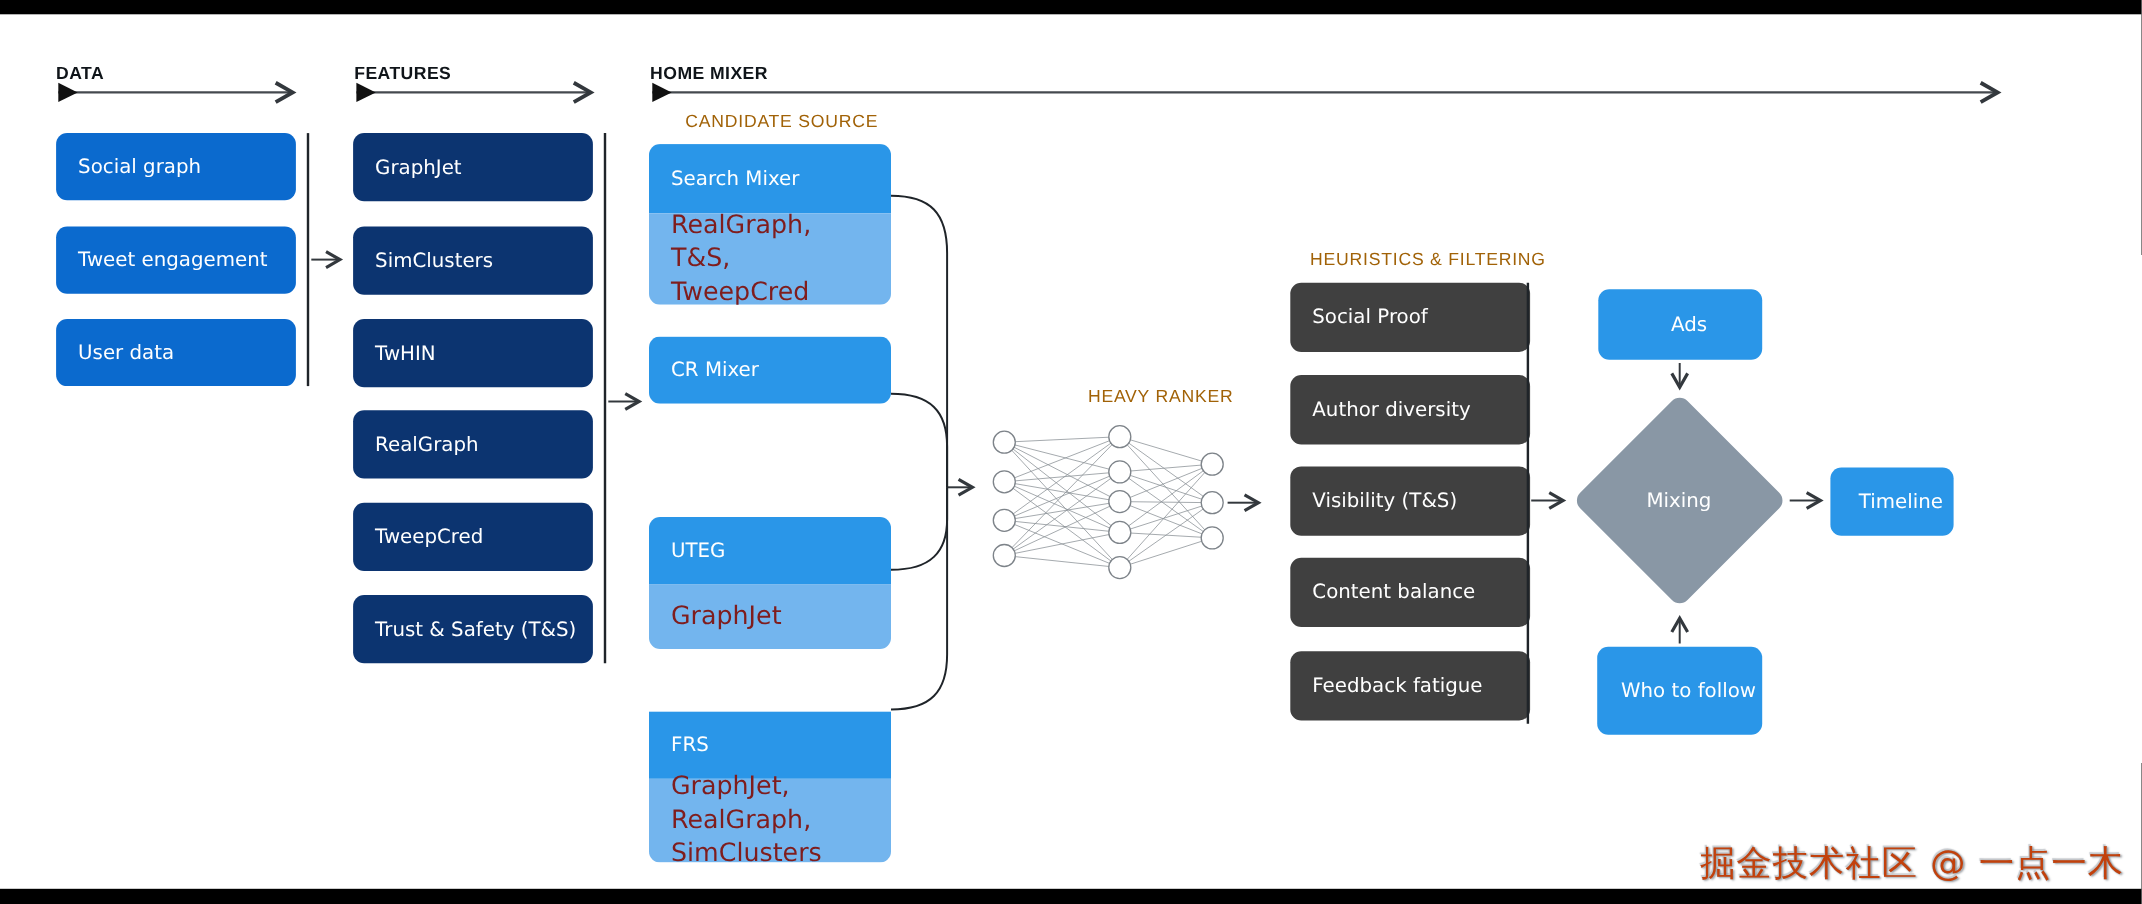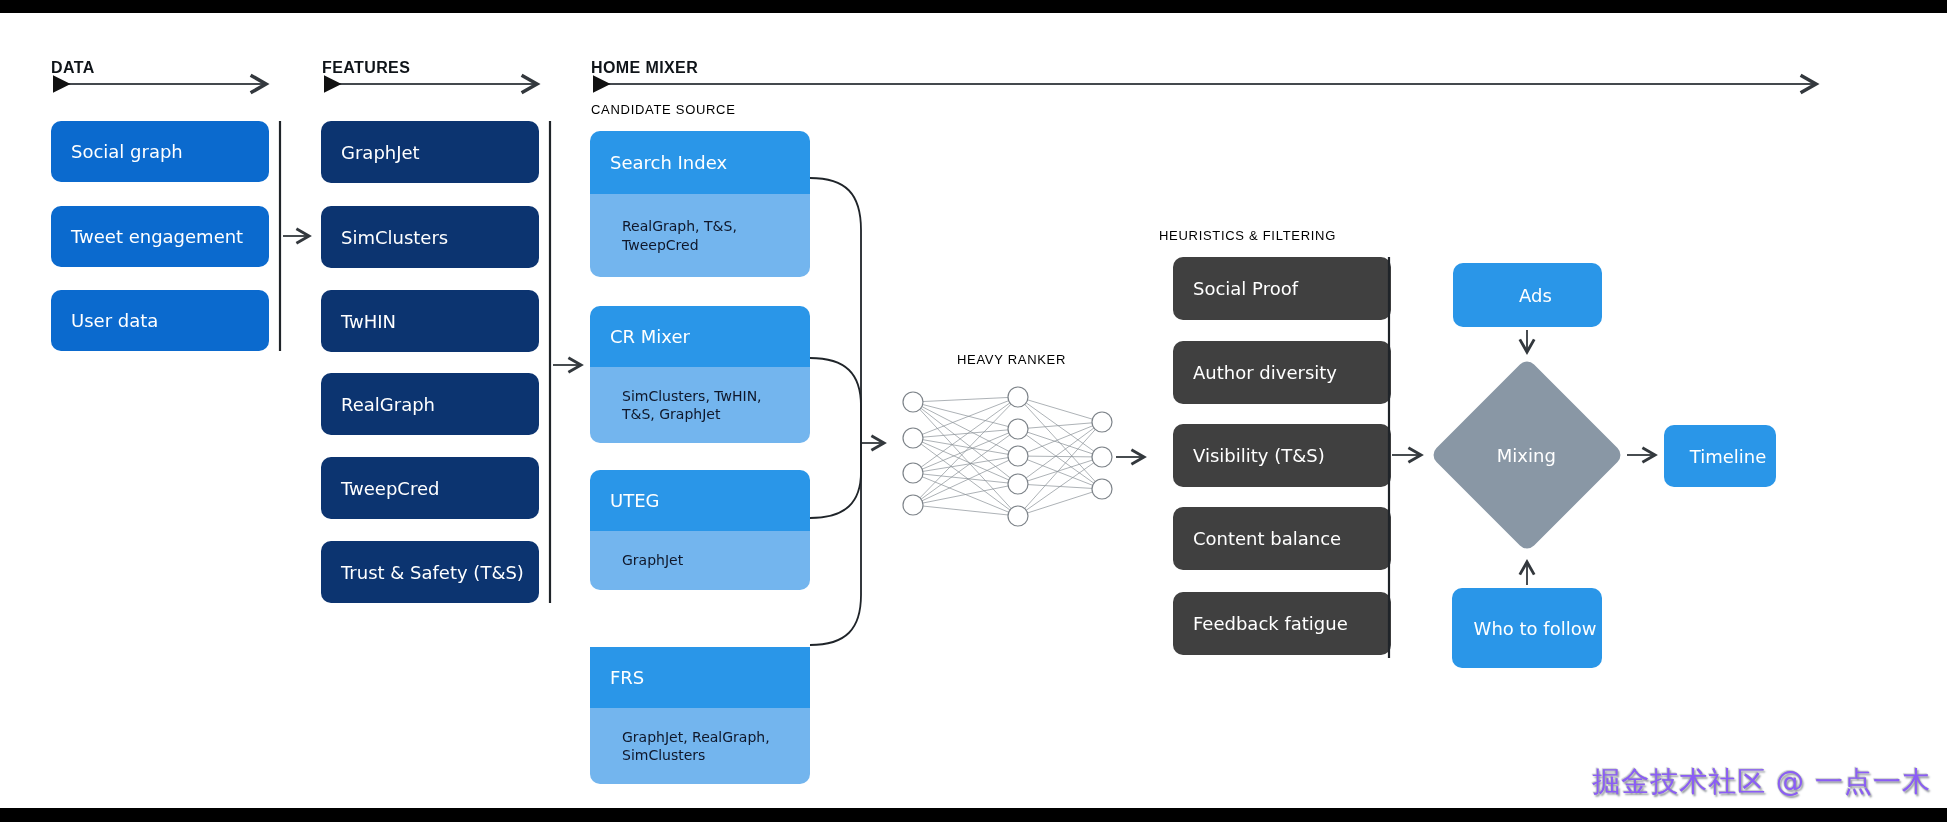--- a/index.html
+++ b/index.html
@@ -9,7 +9,7 @@
   .bar.top{top:0;height:13px;}
   .bar.bottom{bottom:0;height:14px;}
   .hdr{position:absolute;font-size:16px;font-weight:bold;color:#0f1419;letter-spacing:.4px;}
-  .slabel{position:absolute;font-size:13px;color:#000000;letter-spacing:.7px;}
+  .slabel{position:absolute;font-size:16px;color:#a16207;letter-spacing:.7px;margin-left:32px;}
   .box{position:absolute;border-radius:10px;display:flex;align-items:center;
        color:#fff;font-size:18px;padding-left:20px;box-sizing:border-box;
        font-family:"DejaVu Sans","Liberation Sans",sans-serif;}

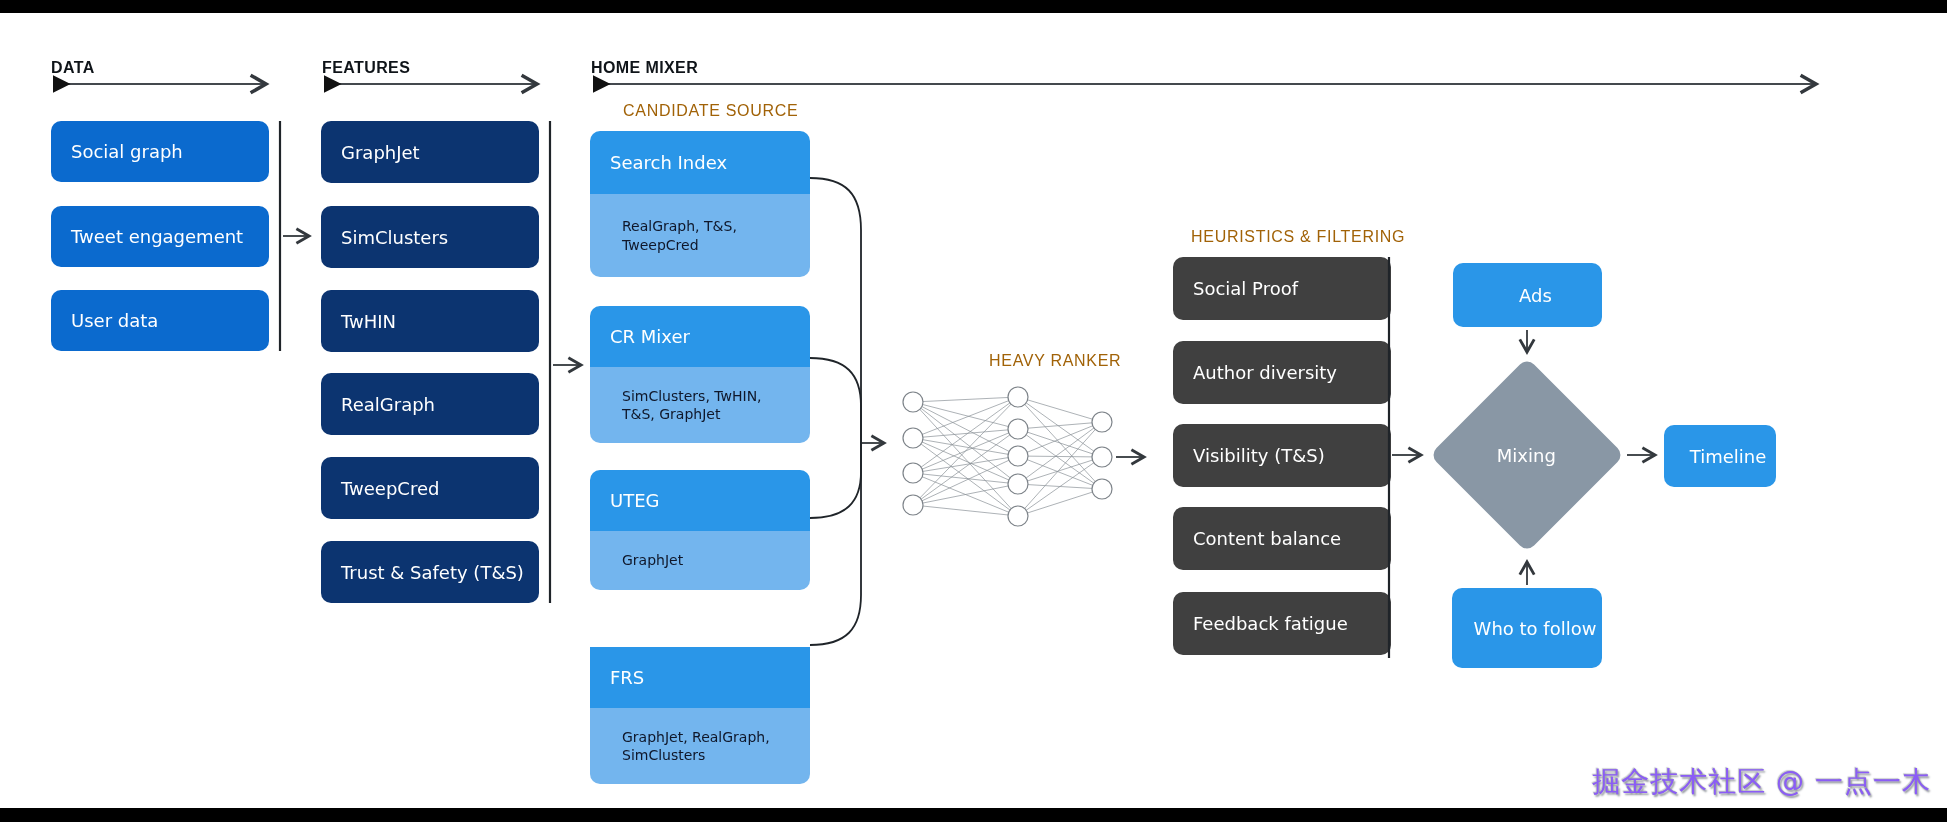--- a/index.html
+++ b/index.html
@@ -59,7 +59,7 @@
   <div class="box fcol" style="top:457px;">TweepCred</div>
 
   <div class="cgroup" style="top:131px;">
-    <div class="ctitle" style="height:63px;">Search Index</div>
+    <div class="ctitle" style="height:63px;">Search Mixer</div>
     <div class="csub" style="height:83px;">RealGraph, T&amp;S, TweepCred</div>
   </div>
   <div class="cgroup" style="top:306px;">

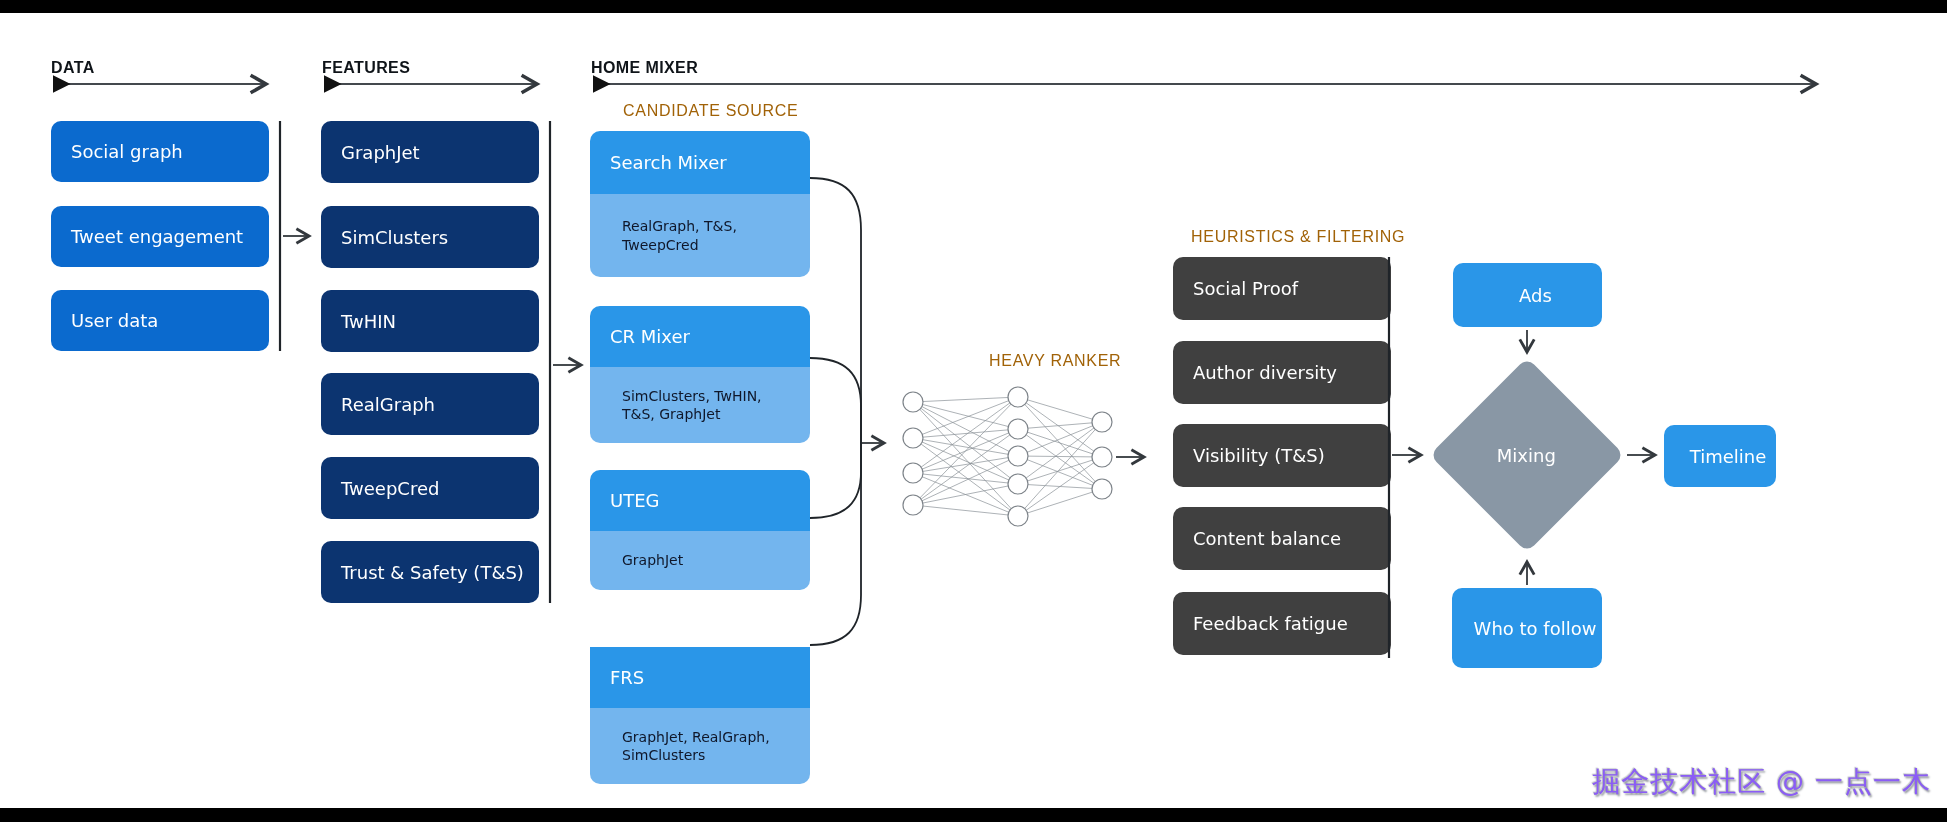--- a/index.html
+++ b/index.html
@@ -20,8 +20,8 @@
   .cgroup{position:absolute;left:590px;width:220px;border-radius:10px;overflow:hidden;}
   .cgroup .ctitle{background:#2a96e8;color:#fff;font-size:18px;display:flex;align-items:center;
                   padding-left:20px;font-family:"DejaVu Sans","Liberation Sans",sans-serif;}
-  .cgroup .csub{background:#73b5ee;color:#0f172a;font-size:14px;line-height:1.32;display:flex;align-items:center;
-                padding-left:32px;padding-right:14px;font-family:"DejaVu Sans","Liberation Sans",sans-serif;}
+  .cgroup .csub{background:#73b5ee;color:#7f1d1d;font-size:23px;line-height:1.32;display:flex;align-items:center;
+                padding-left:20px;padding-right:14px;font-family:"DejaVu Sans","Liberation Sans",sans-serif;}
   svg.overlay{position:absolute;left:0;top:0;pointer-events:none;}
   .diamond{position:absolute;left:1458px;top:386px;width:138px;height:138px;background:#8997a5;
            border-radius:10px;transform:rotate(45deg);display:flex;align-items:center;justify-content:center;}

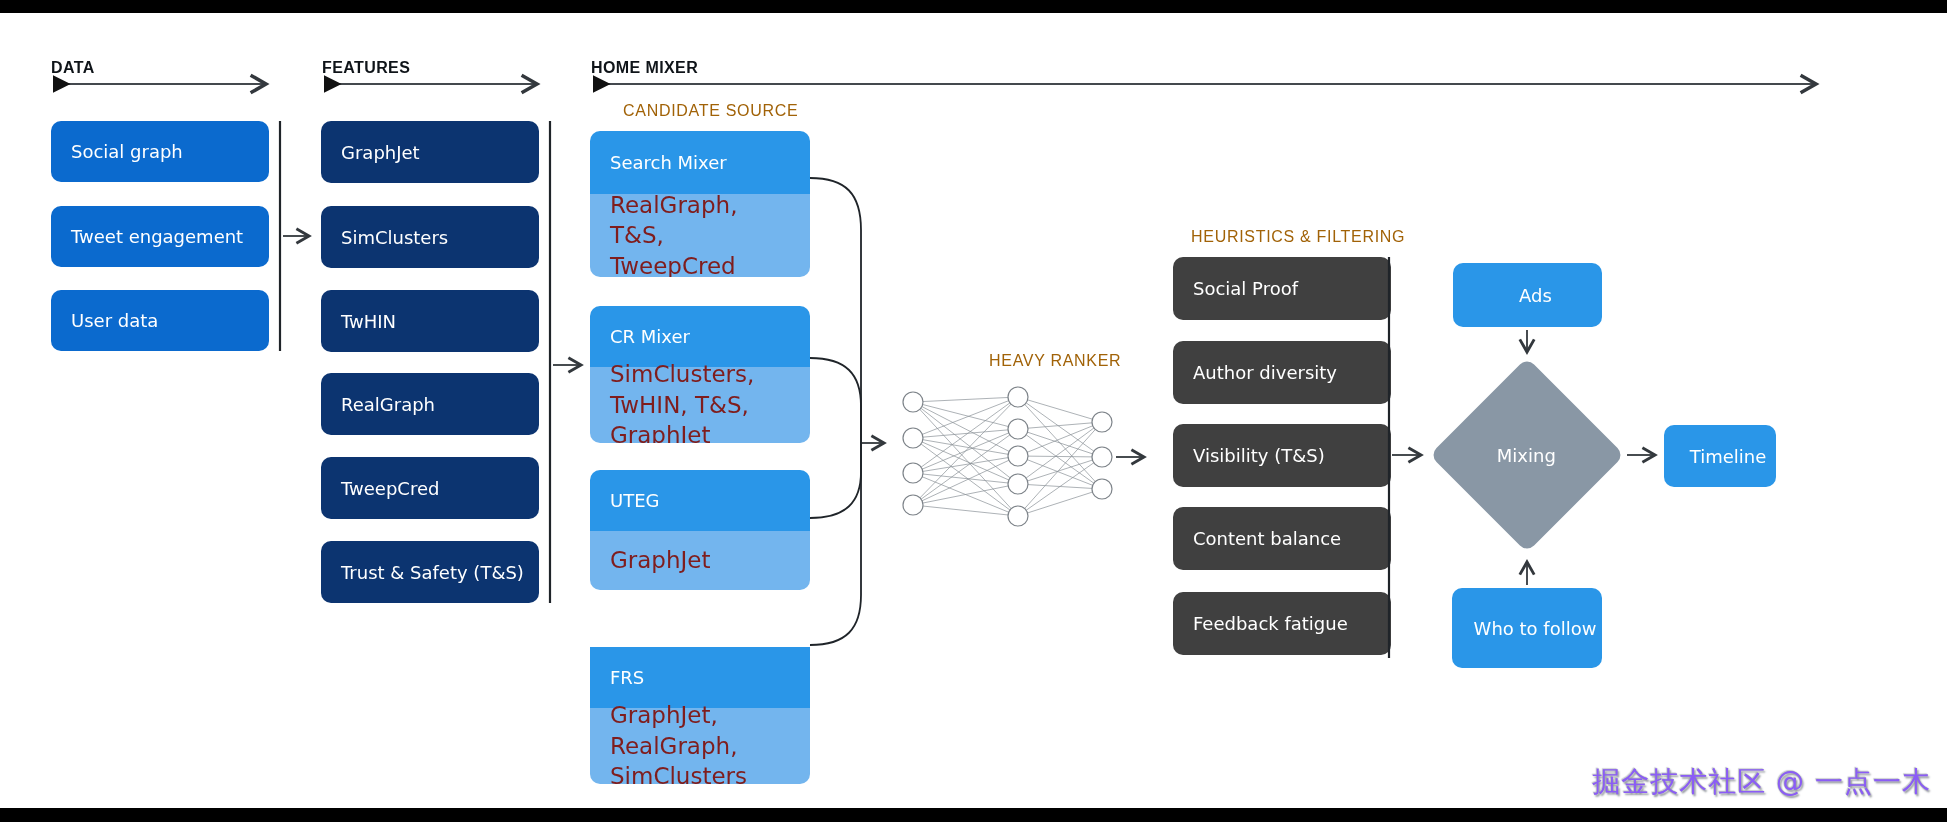--- a/index.html
+++ b/index.html
@@ -64,7 +64,6 @@
   </div>
   <div class="cgroup" style="top:306px;">
     <div class="ctitle" style="height:61px;">CR Mixer</div>
-    <div class="csub" style="height:76px;">SimClusters, TwHIN, T&amp;S, GraphJet</div>
   </div>
   <div class="cgroup" style="top:470px;">
     <div class="ctitle" style="height:61px;">UTEG</div>

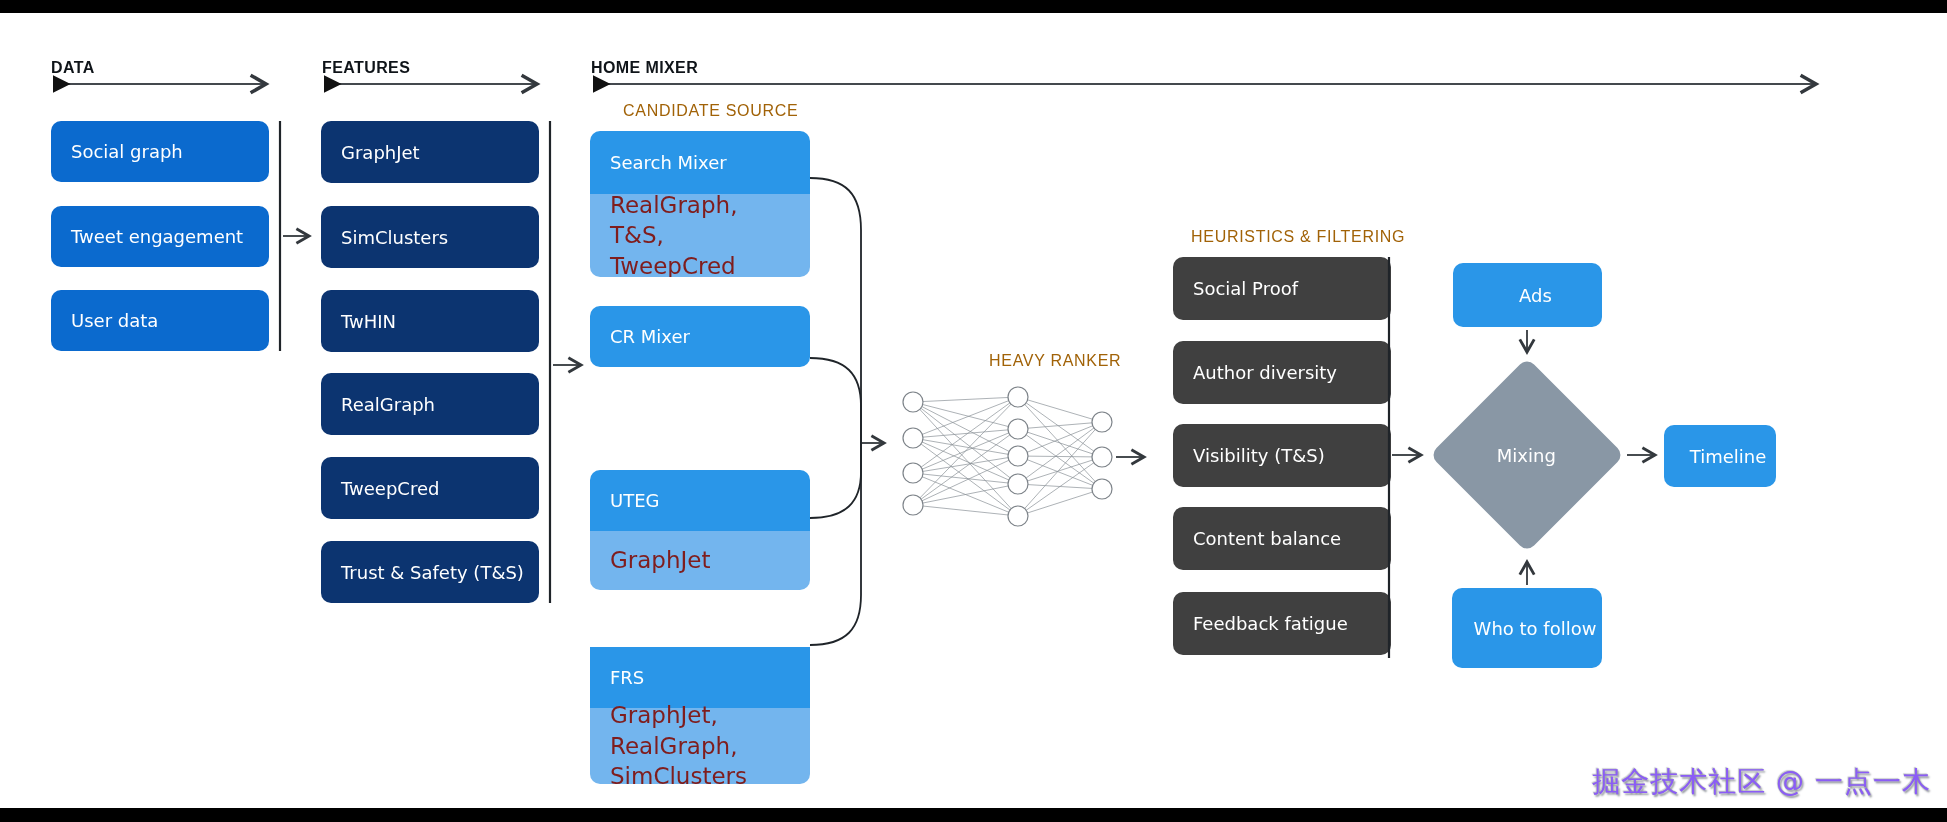--- a/index.html
+++ b/index.html
@@ -27,7 +27,7 @@
            border-radius:10px;transform:rotate(45deg);display:flex;align-items:center;justify-content:center;}
   .diamond span{transform:rotate(-45deg);color:#fff;font-size:18px;
                 font-family:"DejaVu Sans","Liberation Sans",sans-serif;}
-  .watermark{position:absolute;right:16px;top:763px;font-size:28px;color:#8b5cf6;letter-spacing:1px;
+  .watermark{position:absolute;right:16px;top:763px;font-size:32px;color:#c2410c;letter-spacing:1px;
              font-family:"DejaVu Sans","Liberation Sans",sans-serif;
              text-shadow:0 0 1px #9aa0a6, 1.5px 1.5px 2px #8d9298, -1px -1px 1px #c9ccd0;}
 </style>

